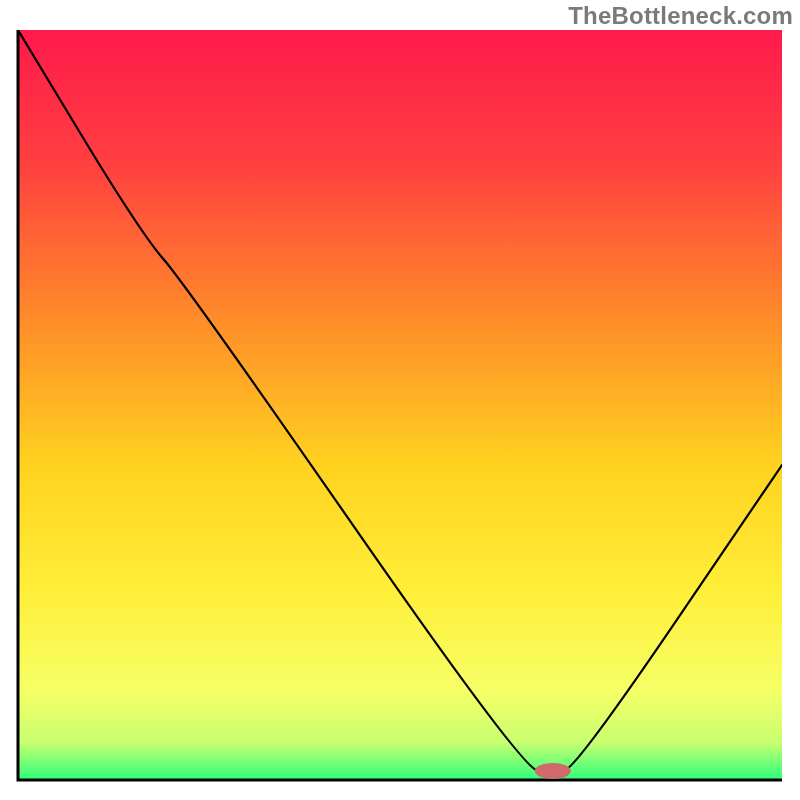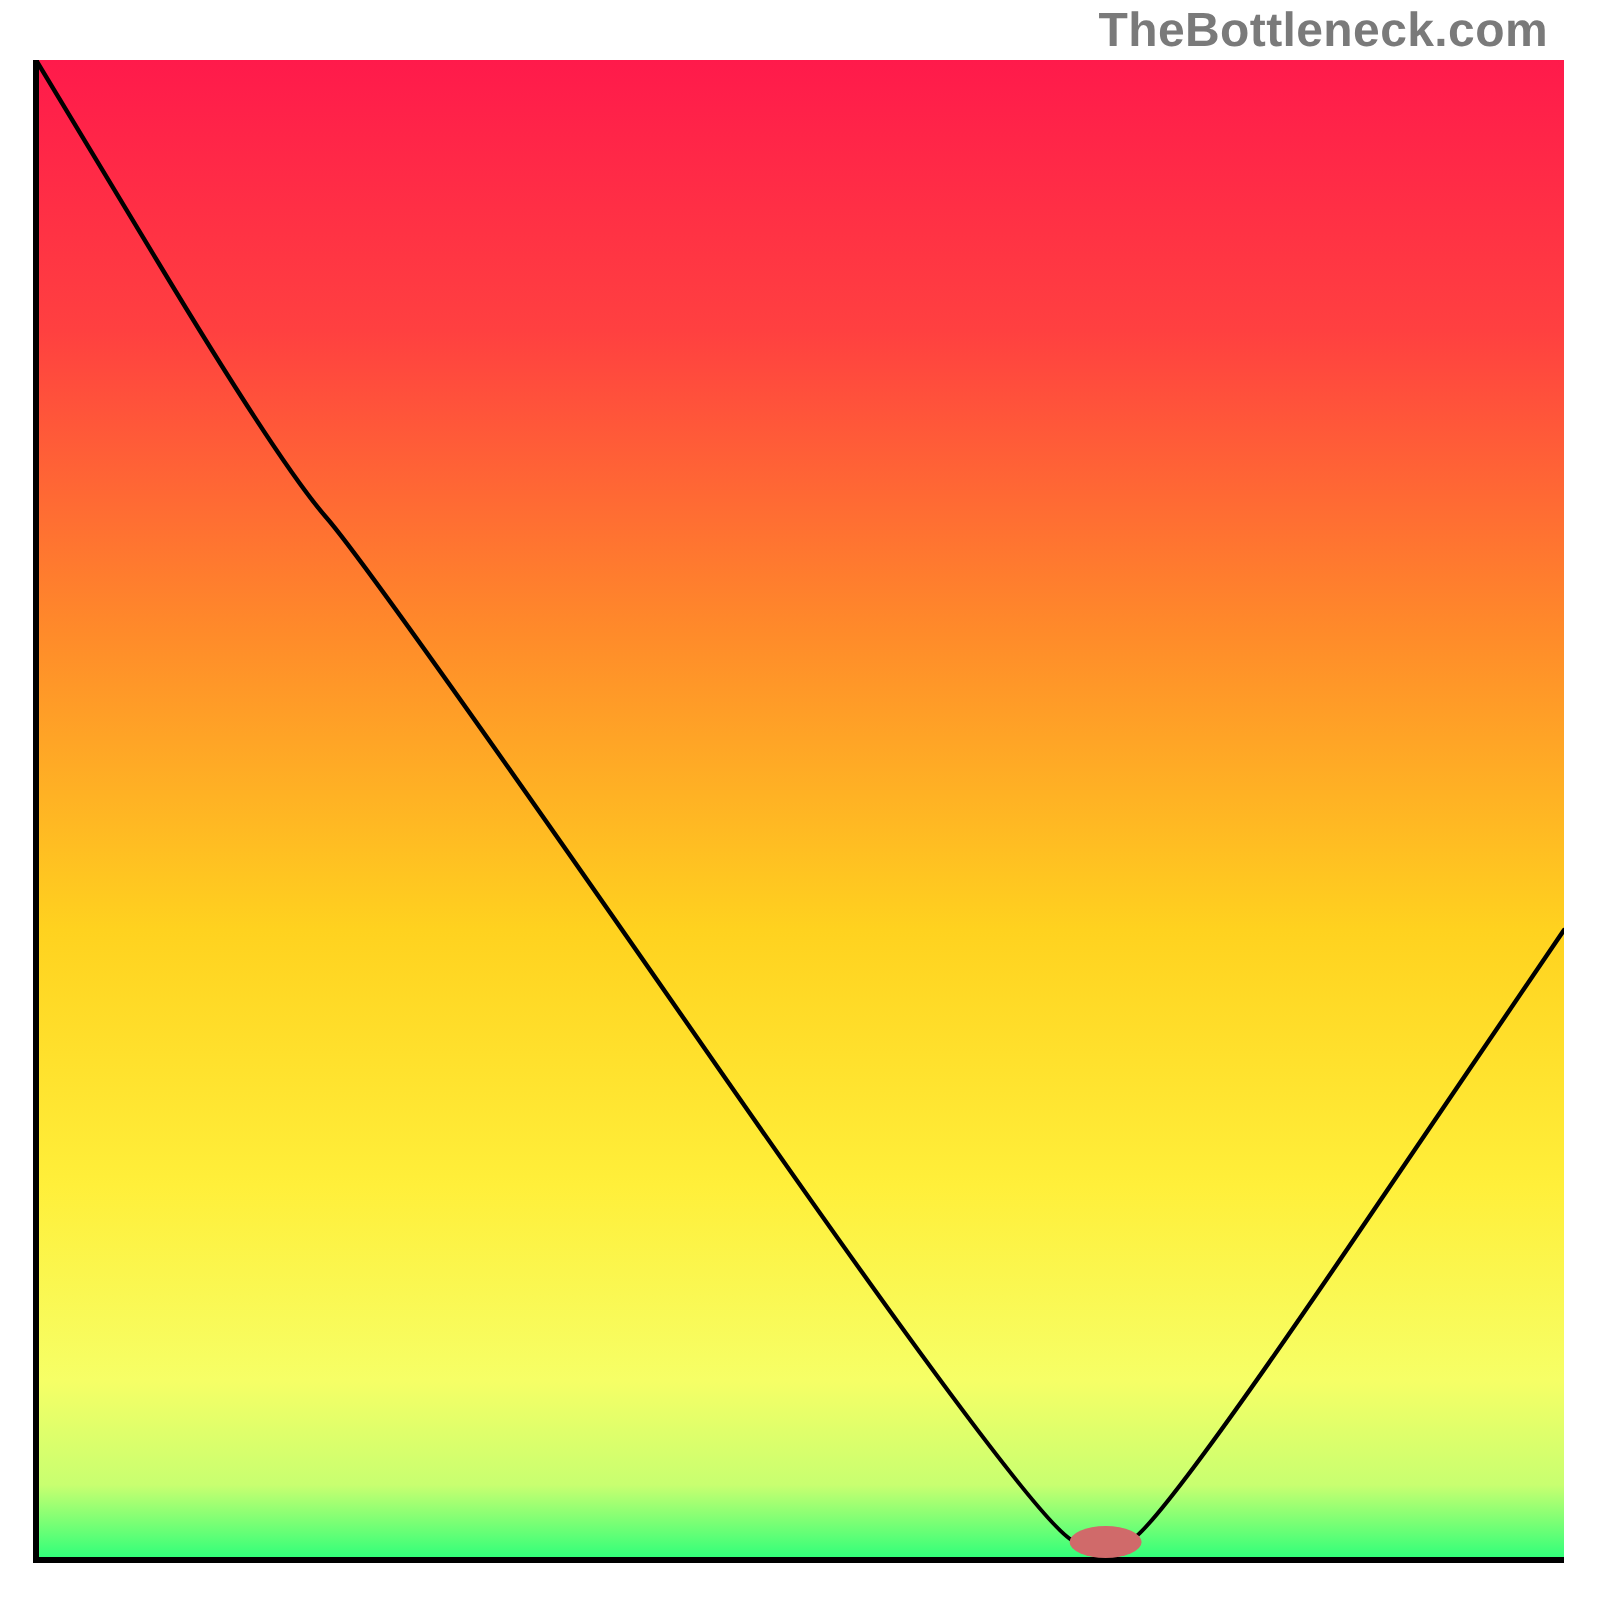--- a/index.html
+++ b/index.html
@@ -18,7 +18,7 @@
   .watermark {
     position: absolute;
     top: 2px;
-    right: 26px;
+    right: 7px;
     font-family: Arial, Helvetica, sans-serif;
     font-size: 24px;
     font-weight: bold;

